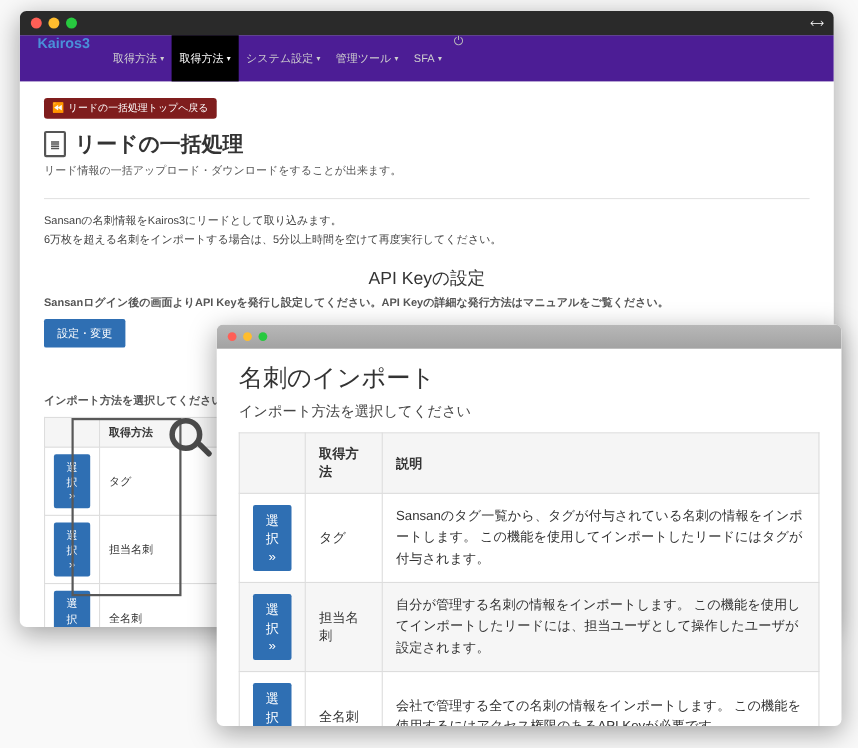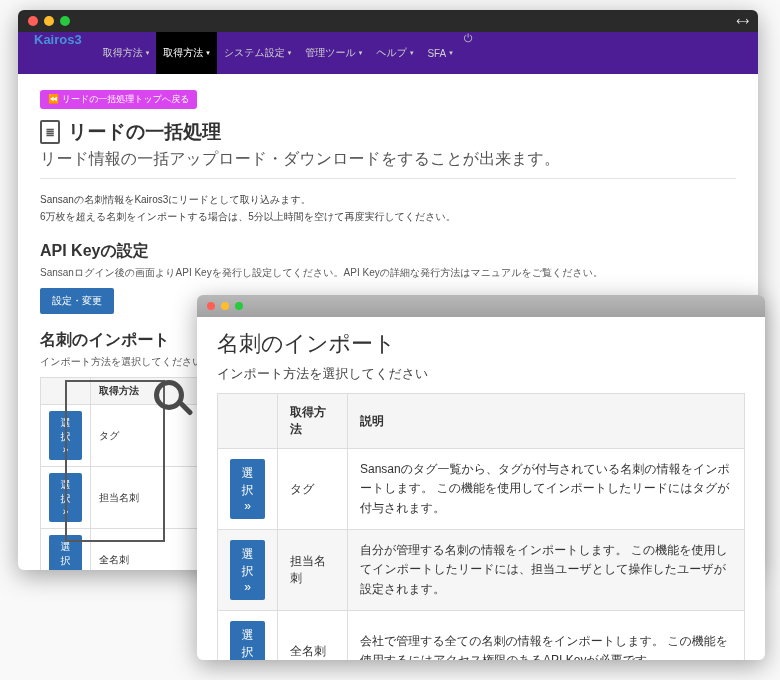--- a/index.html
+++ b/index.html
@@ -177,10 +177,6 @@
         <span class="caret">▾</span>
       </div>
     <div class="nav-item">
-        <span>ヘルプ</span>
-        <span class="caret">▾</span>
-      </div>
-    <div class="nav-item">
         <span>SFA</span>
         <span class="caret">▾</span>
       </div>

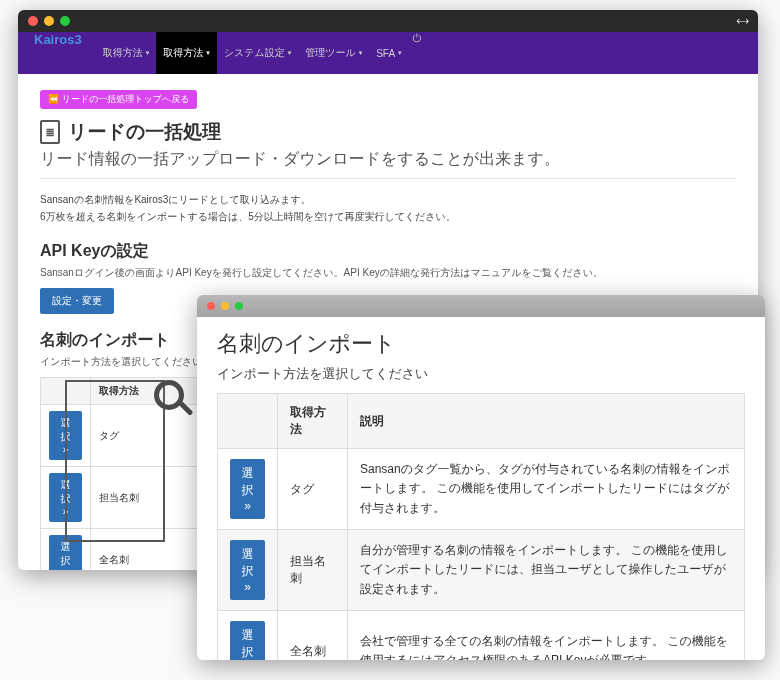--- a/index.html
+++ b/index.html
@@ -67,7 +67,7 @@
 .body-area { padding: 14px 22px; }
 .back-pill {
   display:inline-block;
-  background:#d946ef; color:#fff;
+  background:#7f1d1d; color:#fff;
   font-size:9px; padding:3px 8px;
   border-radius:3px;
   margin-bottom:10px;

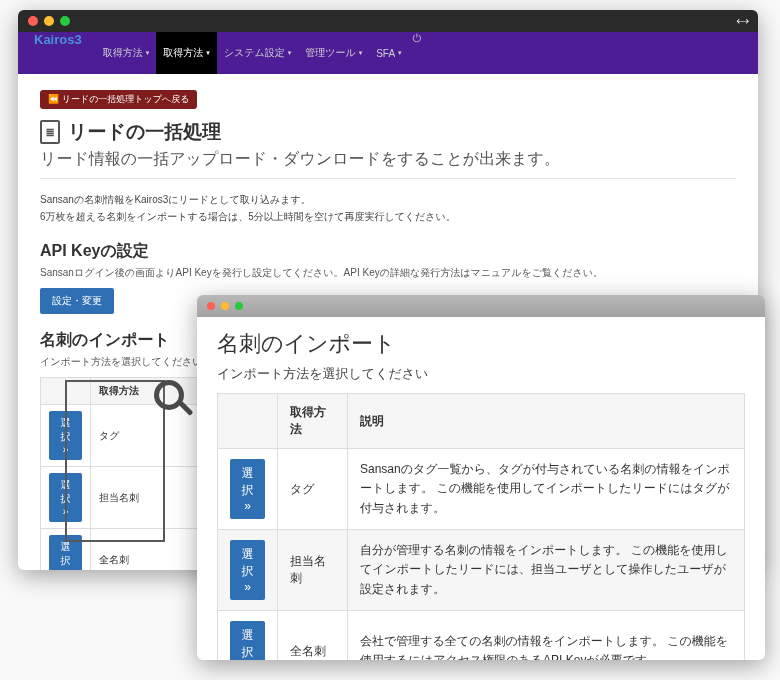--- a/index.html
+++ b/index.html
@@ -82,7 +82,7 @@
   color:#555; font-size:11px; font-weight:bold;
 }
 .page-title { font-size:19px; color:#333; font-weight:600; }
-.subtitle { font-size:16px; color:#555; margin-bottom:8px; }
+.subtitle { font-size:10px; color:#555; margin-bottom:18px; }
 .hr { border:none; border-top:1px solid #e3e3e3; margin:8px 0 12px; }
 .desc-line { font-size:10px; color:#444; line-height:1.7; }
 .section-head { font-size:16px; font-weight:700; color:#333; margin:16px 0 4px; }

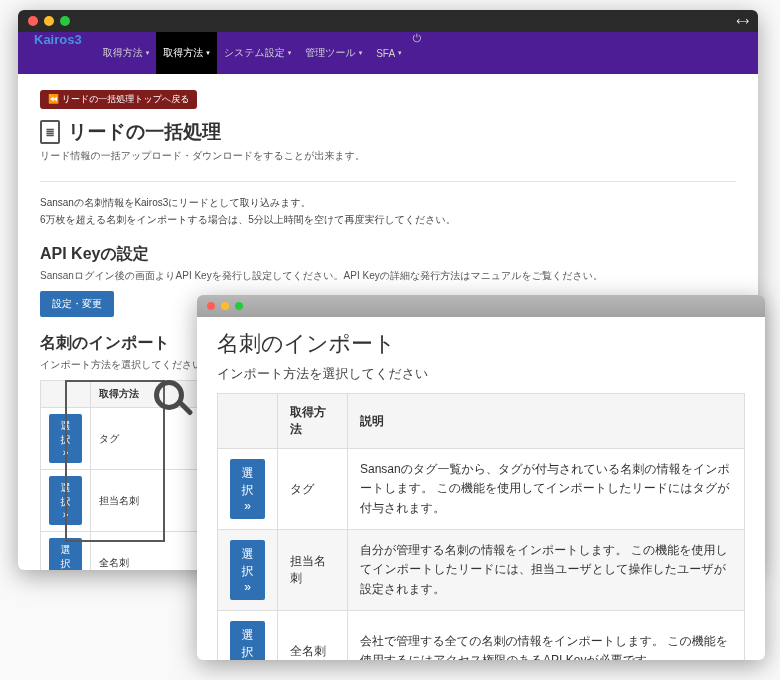--- a/index.html
+++ b/index.html
@@ -85,7 +85,7 @@
 .subtitle { font-size:10px; color:#555; margin-bottom:18px; }
 .hr { border:none; border-top:1px solid #e3e3e3; margin:8px 0 12px; }
 .desc-line { font-size:10px; color:#444; line-height:1.7; }
-.section-head { font-size:16px; font-weight:700; color:#333; margin:16px 0 4px; }
+.section-head { font-size:16px; font-weight:400; color:#333; margin:16px 0 4px;text-align:center; }
 .section-desc { font-size:10px; color:#555; margin-bottom:8px; }
 .btn {
   display:inline-block;

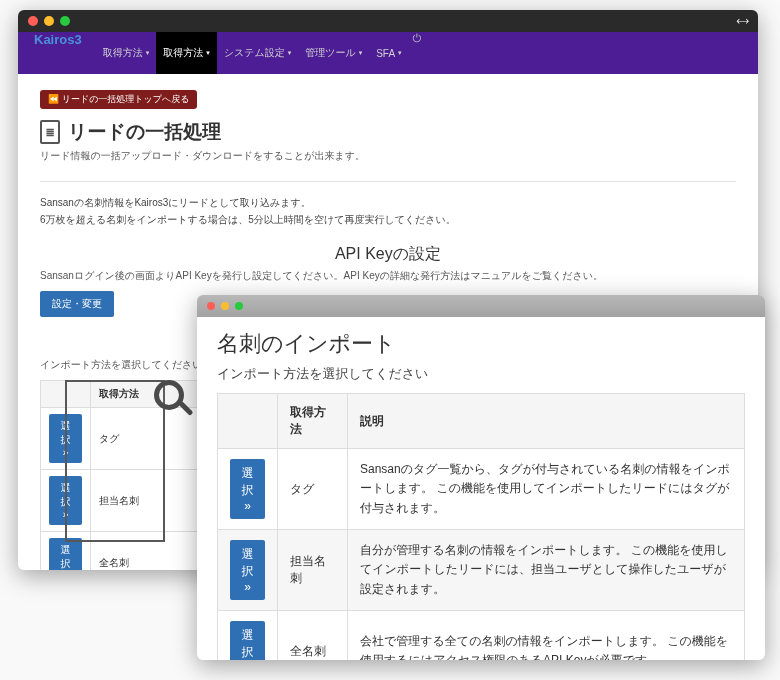--- a/index.html
+++ b/index.html
@@ -86,7 +86,7 @@
 .hr { border:none; border-top:1px solid #e3e3e3; margin:8px 0 12px; }
 .desc-line { font-size:10px; color:#444; line-height:1.7; }
 .section-head { font-size:16px; font-weight:400; color:#333; margin:16px 0 4px;text-align:center; }
-.section-desc { font-size:10px; color:#555; margin-bottom:8px; }
+.section-desc { font-size:10px; color:#555; margin-bottom:8px;font-weight:bold; }
 .btn {
   display:inline-block;
   background:#2f6fb3; color:#fff;

